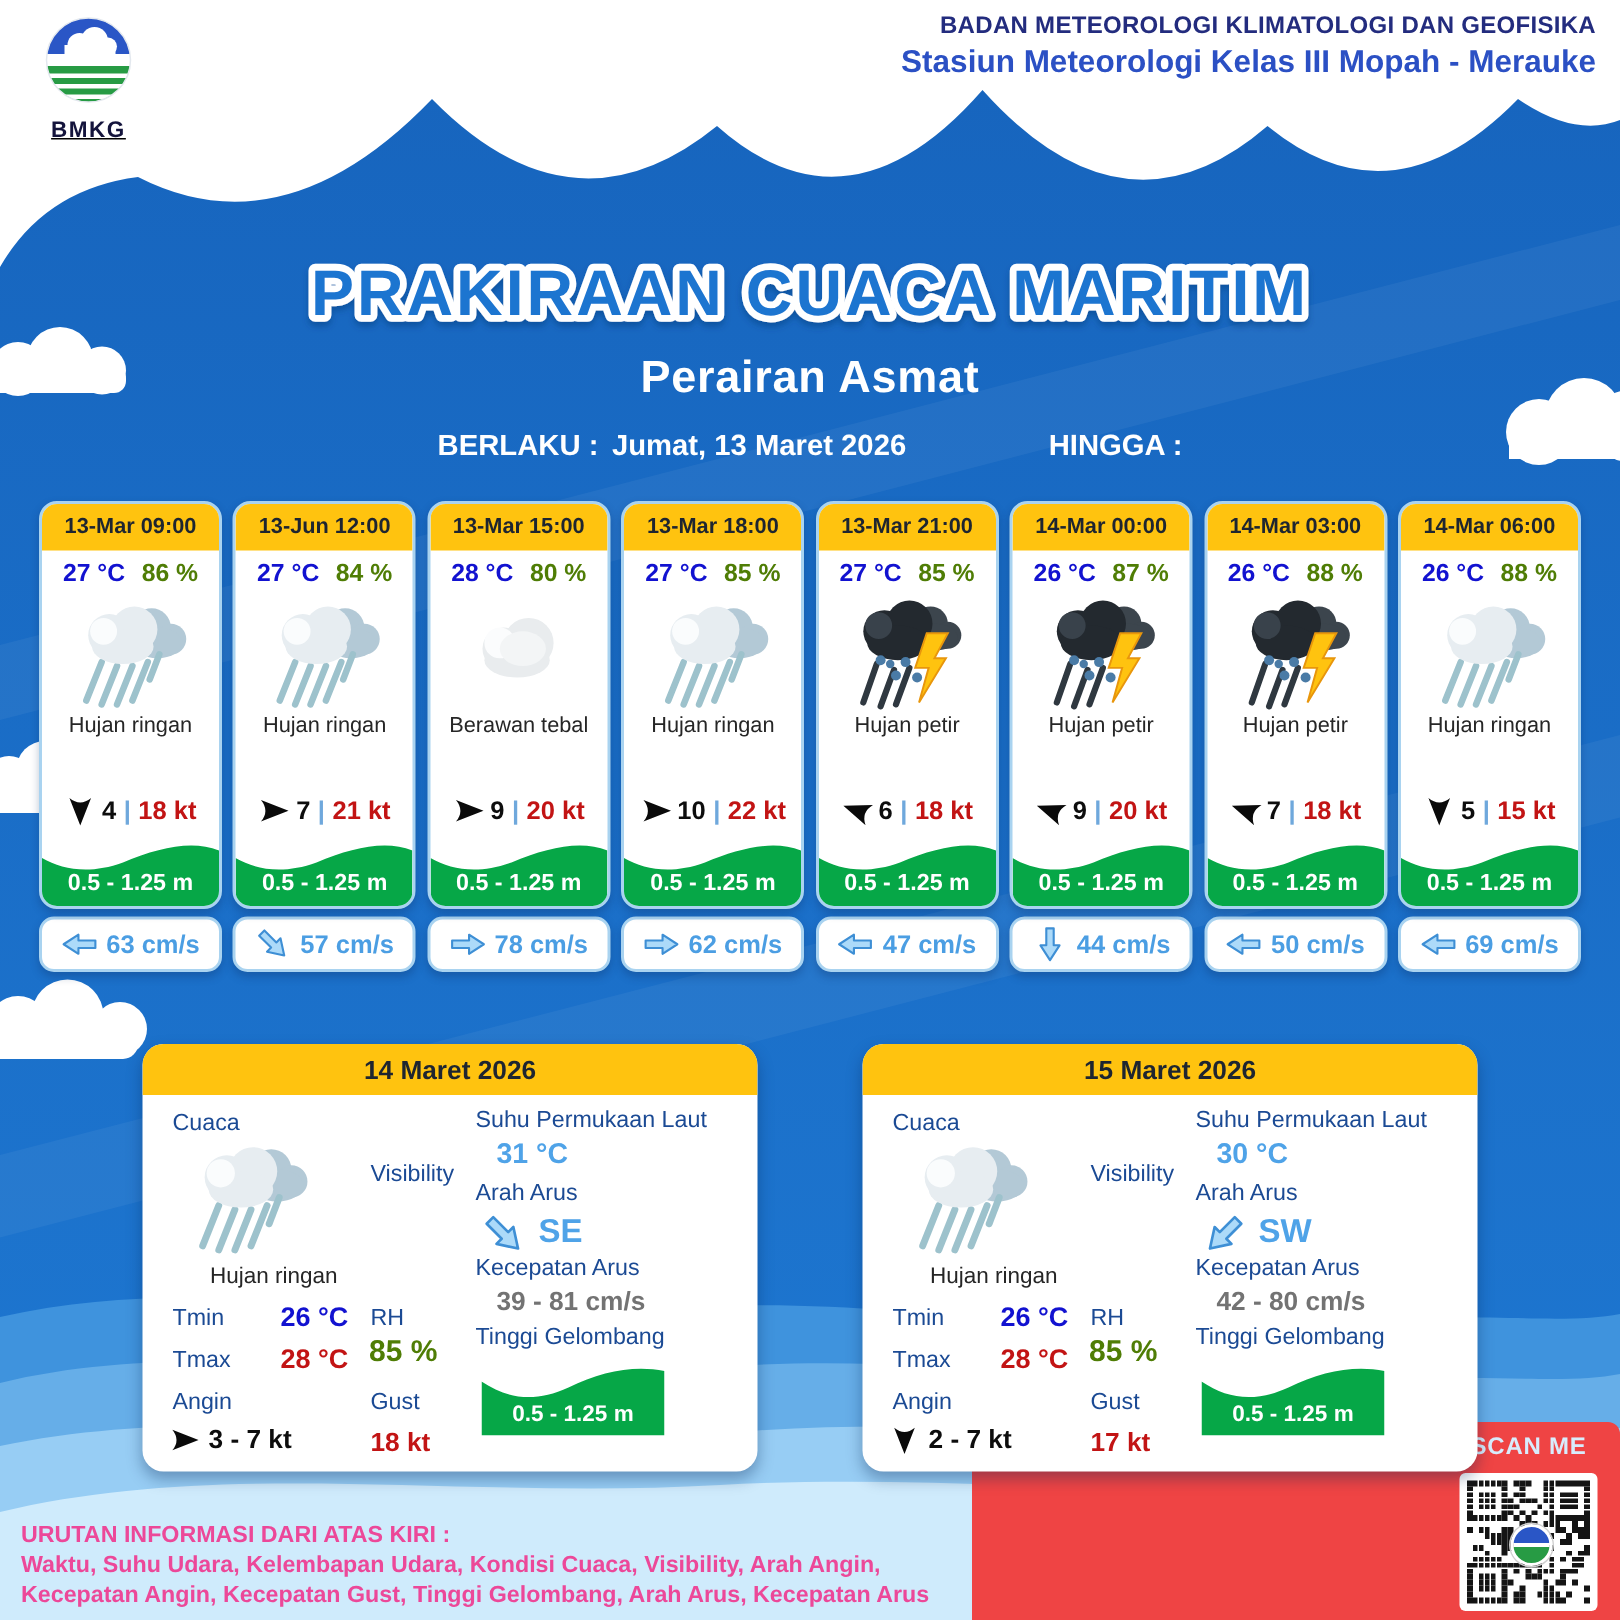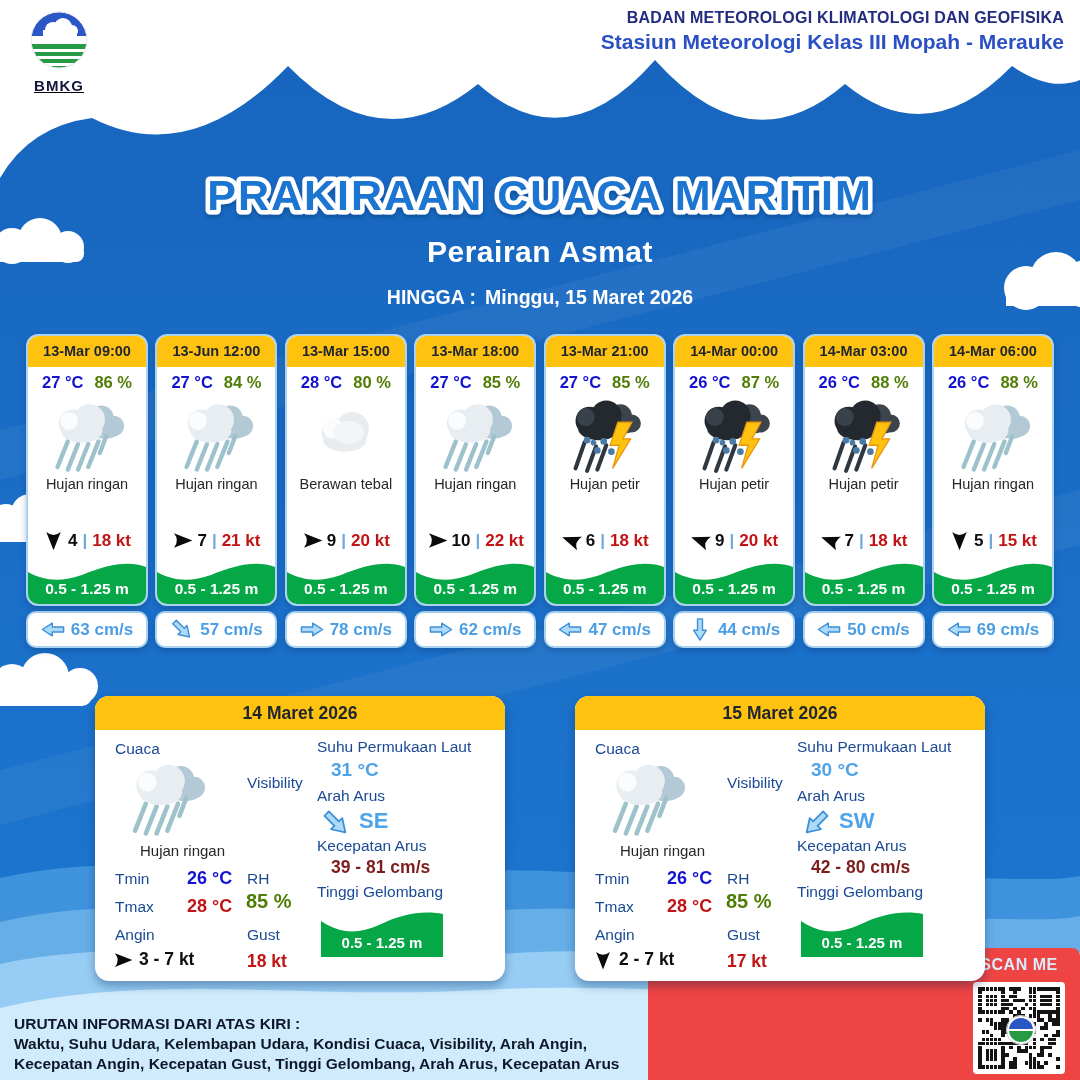--- a/index.html
+++ b/index.html
@@ -248,6 +248,10 @@
   <div class="subtitle">Perairan Asmat</div>
 
   <div class="validity">
+    <div class="pair">
+      <span>BERLAKU :</span>
+      <span>Jumat, 13 Maret 2026</span>
+    </div>
     <div class="pair">
       <span>HINGGA :</span>
       <span>Minggu, 15 Maret 2026</span>

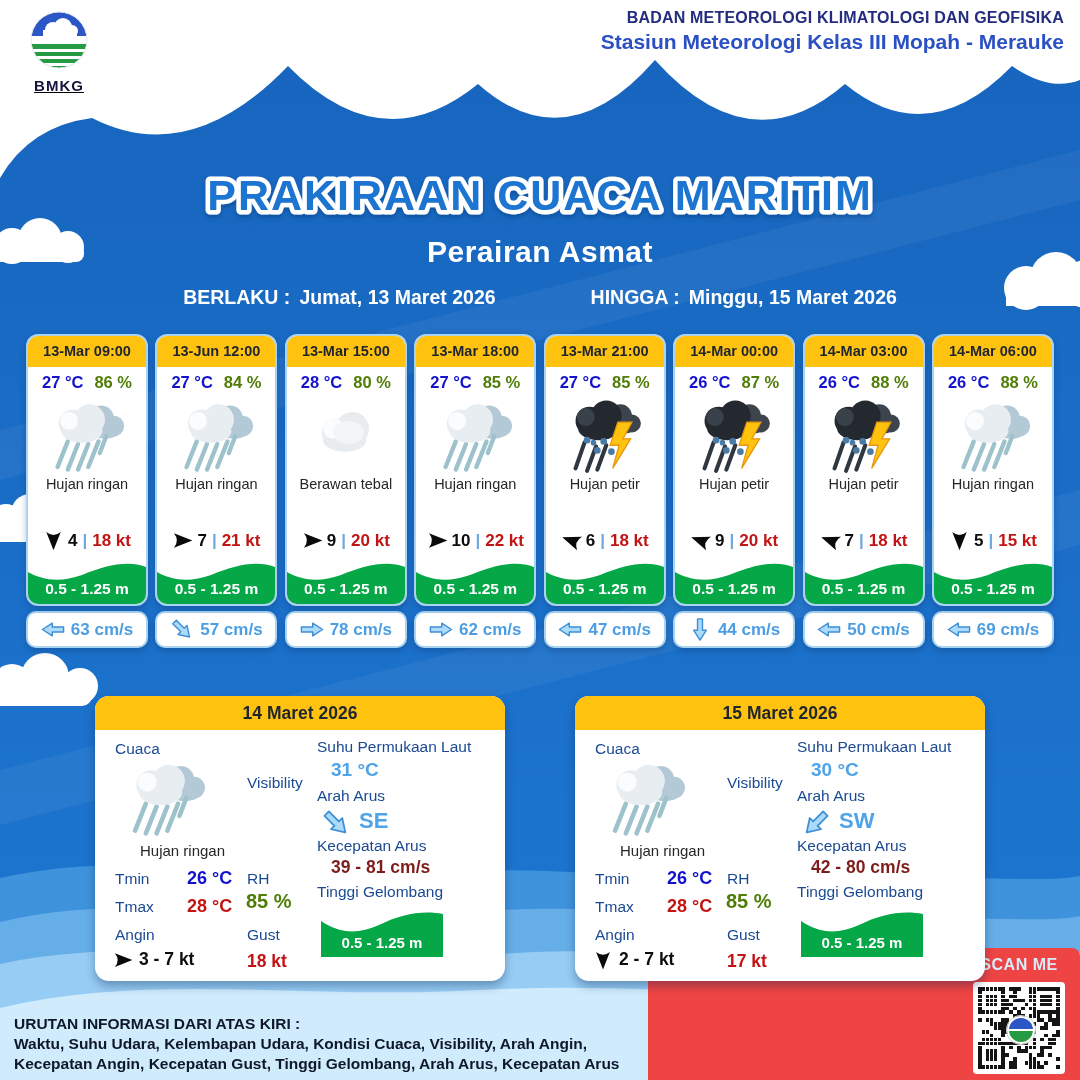--- a/index.html
+++ b/index.html
@@ -254,7 +254,6 @@
     </div>
     <div class="pair">
       <span>HINGGA :</span>
-      <span>Minggu, 15 Maret 2026</span>
     </div>
   </div>
 

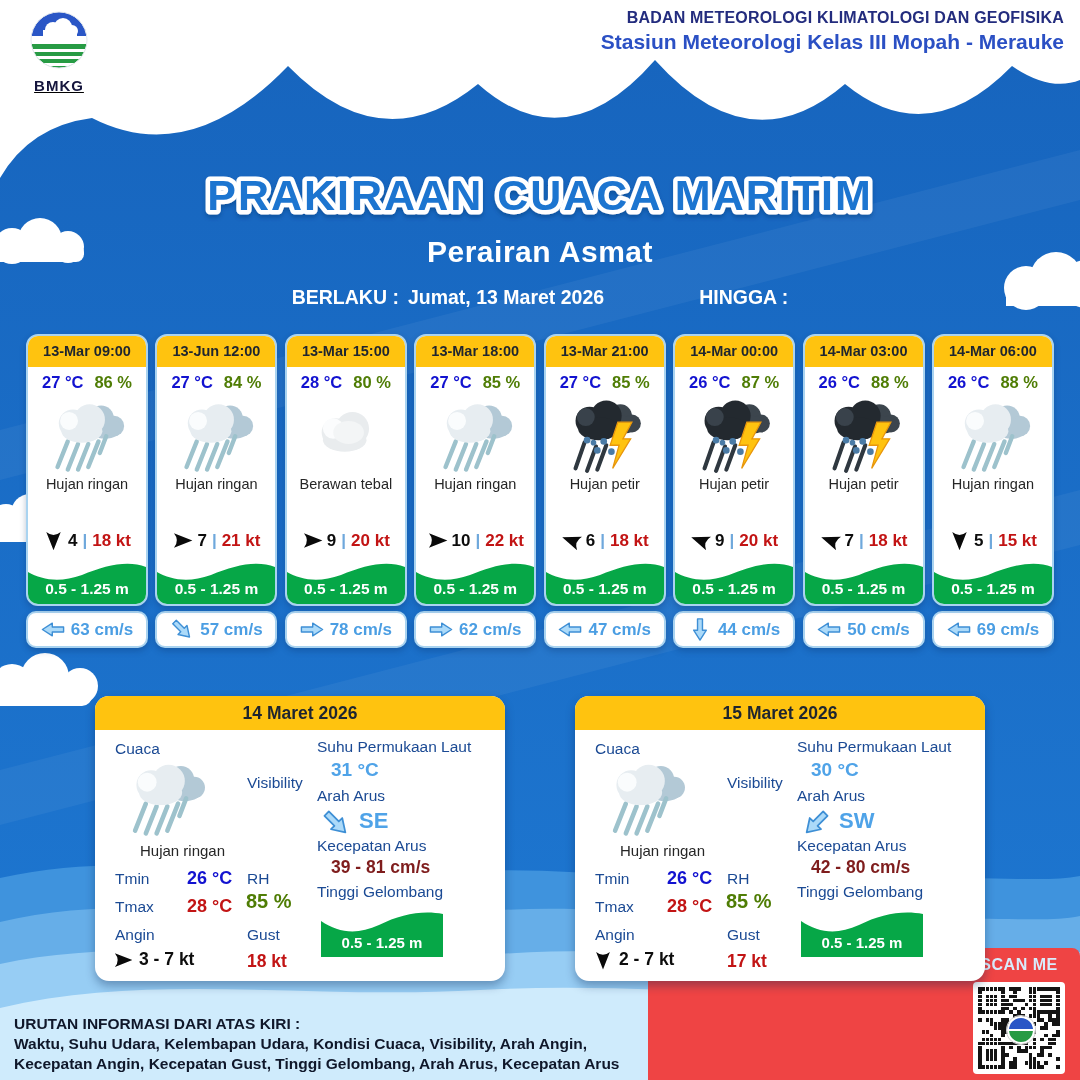--- a/index.html
+++ b/index.html
@@ -77,7 +77,7 @@
   .d-arah-row svg{width:30px;height:22px;}
   .d-arah{font-size:22px;font-weight:700;color:#4FA3E8;}
   .d-kec-label{left:222px;top:107px;}
-  .d-kec{position:absolute;left:236px;top:127px;font-size:17.5px;font-weight:700;color:#7f1d1d;}
+  .d-kec{position:absolute;left:236px;top:127px;font-size:17.5px;font-weight:700;color:#737373;}
   .d-gel-label{left:222px;top:153px;}
   .d-badge{position:absolute;left:226px;top:175px;width:122px;height:52px;}
   .d-badge svg{position:absolute;inset:0;width:100%;height:100%;}

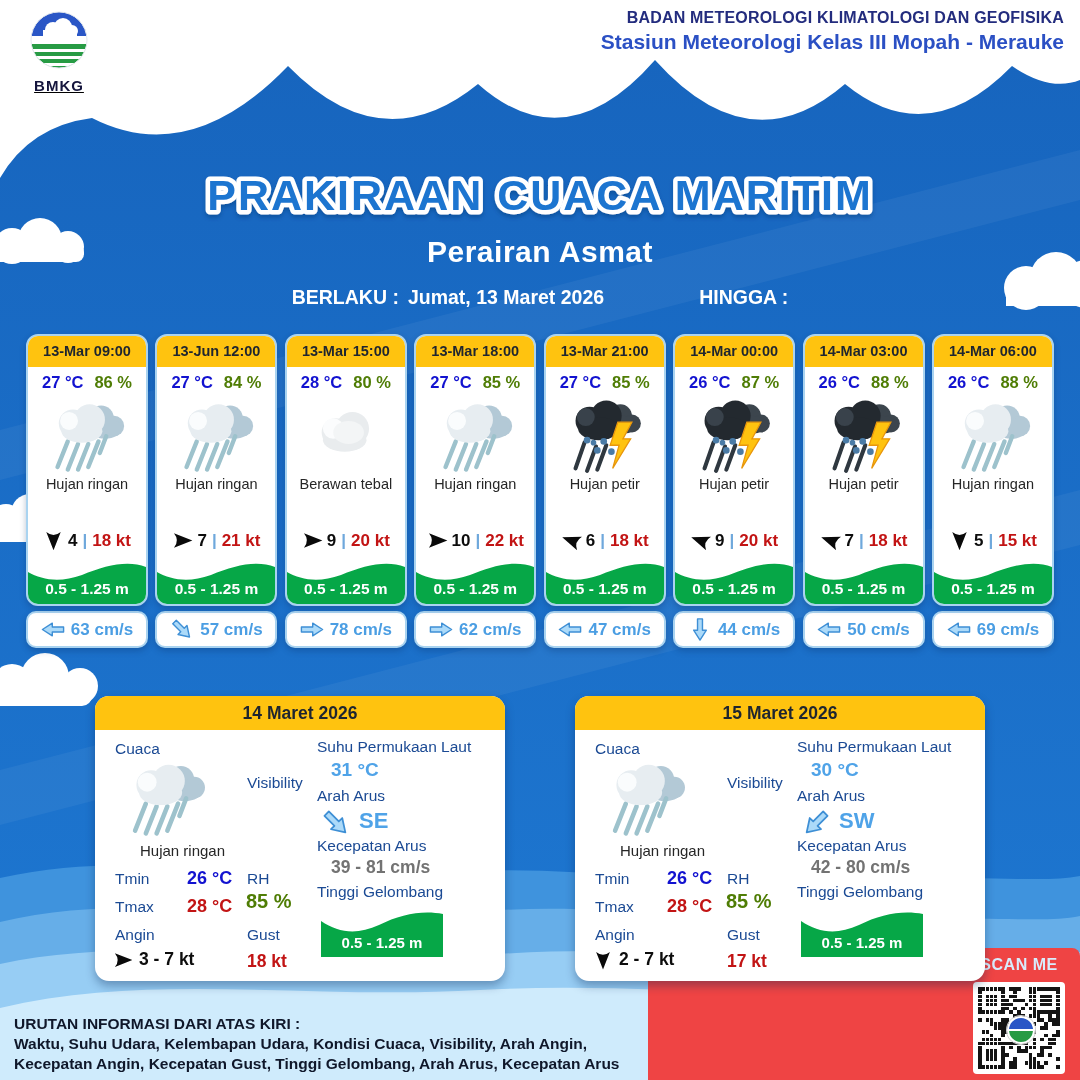--- a/index.html
+++ b/index.html
@@ -85,7 +85,7 @@
   .d-badge span{position:absolute;left:0;right:0;bottom:6px;text-align:center;color:#fff;font-weight:700;font-size:15px;}
 
   
-  .footer-note{position:absolute;left:14px;top:1014px;z-index:4;color:#0f172a;font-weight:700;font-size:15.5px;line-height:1.28;}
+  .footer-note{position:absolute;left:14px;top:1014px;z-index:4;color:#ec4899;font-weight:700;font-size:15.5px;line-height:1.28;}
   .footer-panel{position:absolute;left:648px;top:948px;right:0;bottom:0;background:#ef4444;
                 border-radius:24px 8px 0 0;z-index:3;}
   .scanme{position:absolute;left:325px;top:8px;width:92px;text-align:center;

